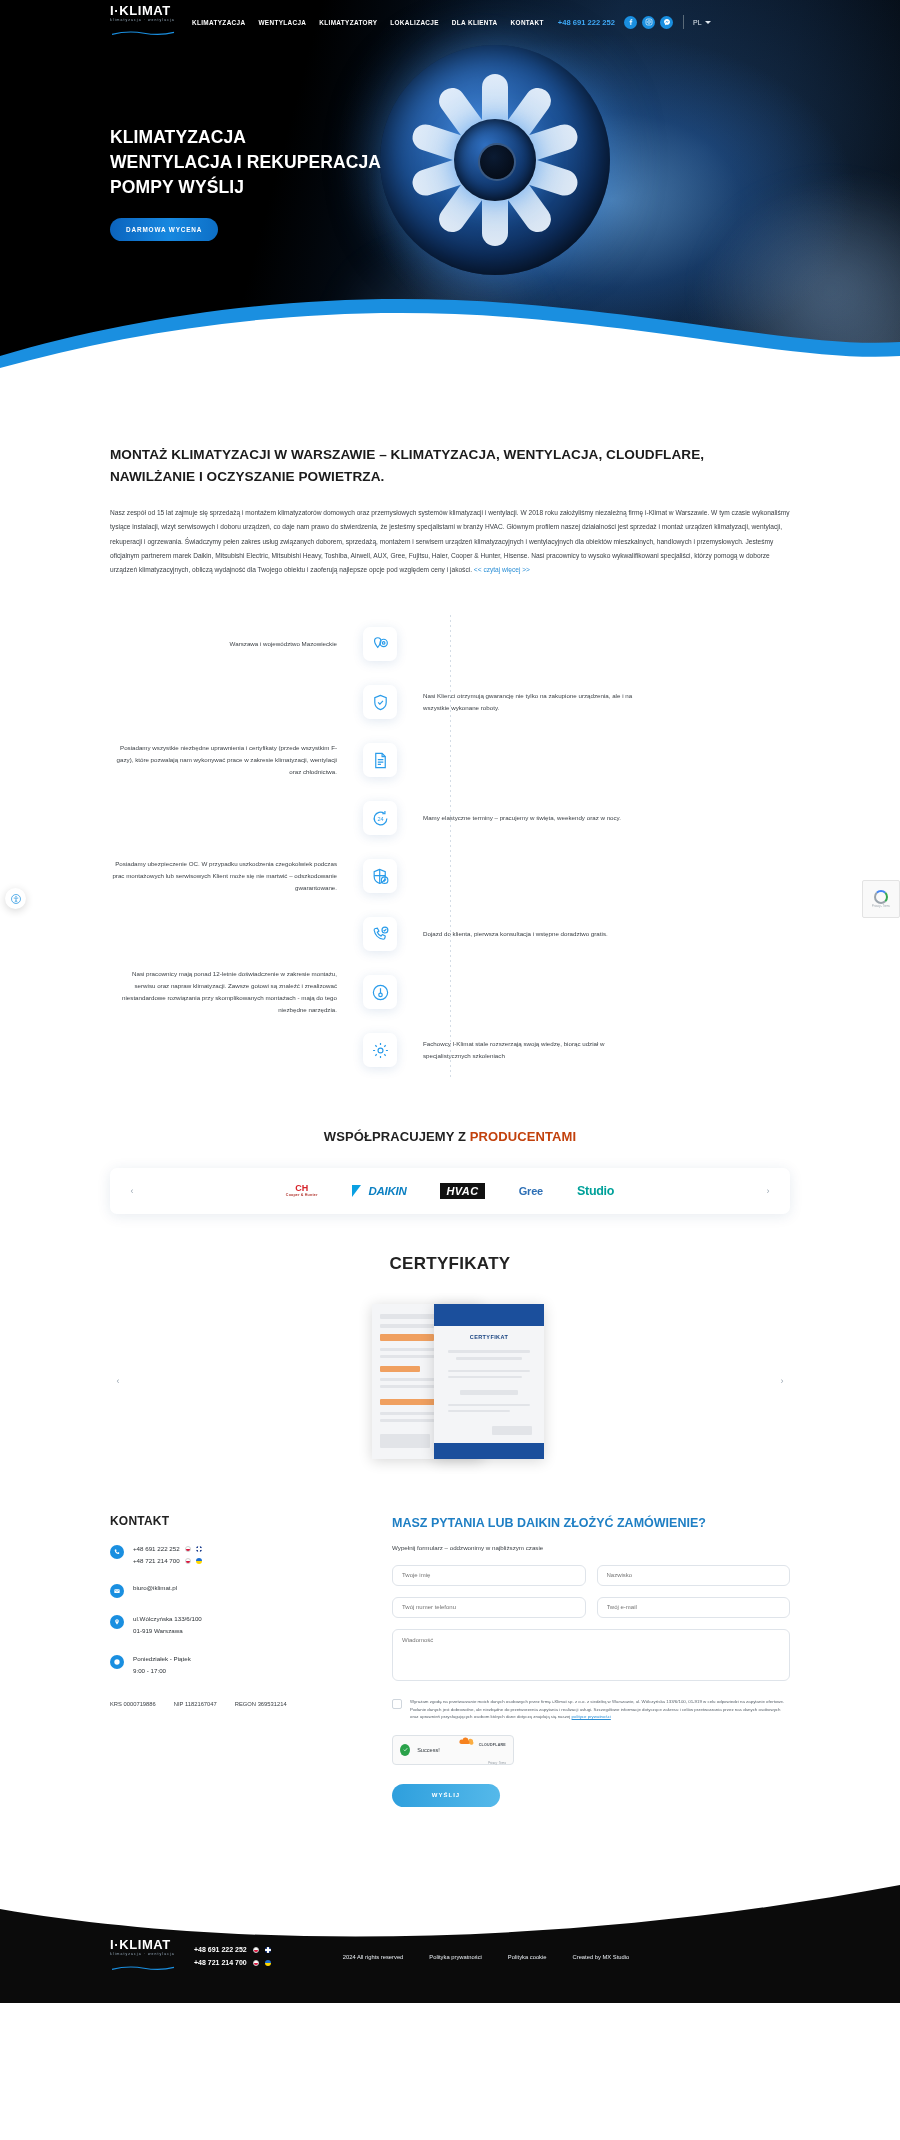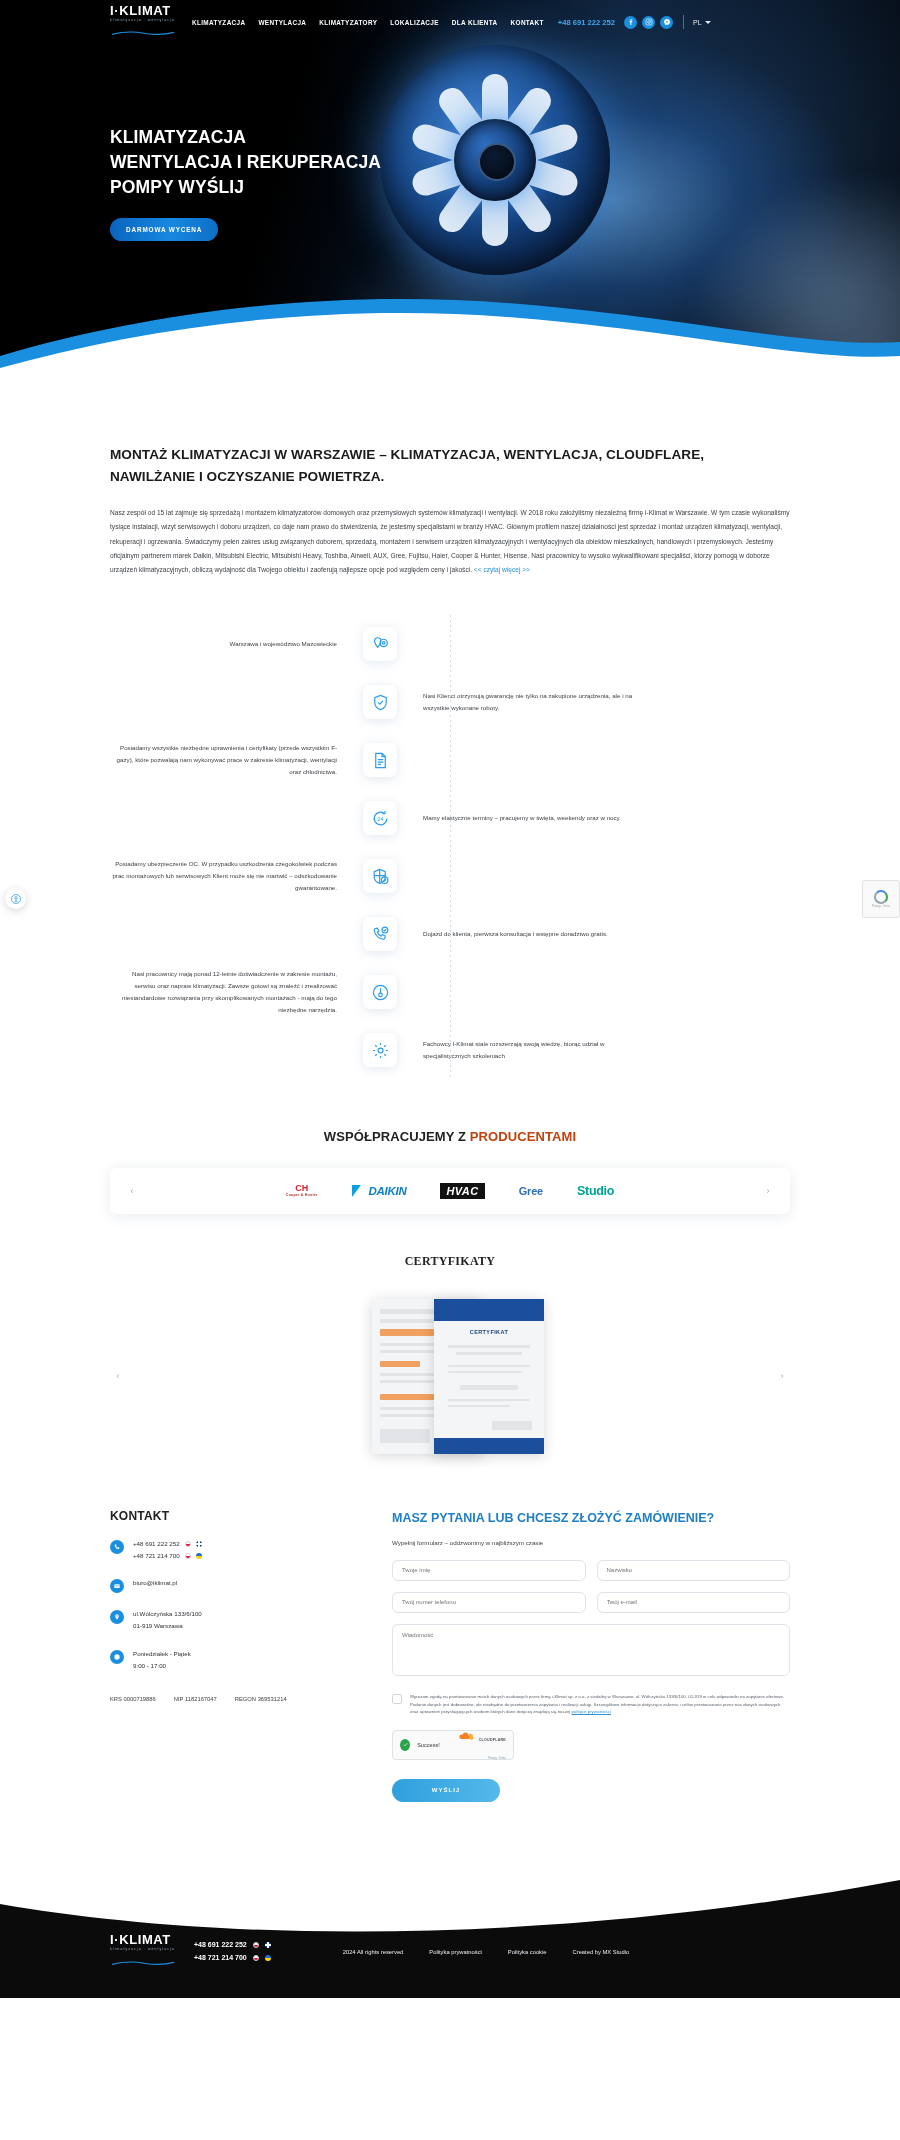--- a/index.html
+++ b/index.html
@@ -178,7 +178,7 @@
 
   
   .certs { margin-top: 40px; text-align: center; }
-  .certs h3 { font-size: 12px; font-weight: 800; letter-spacing: .3px; font-family: Liberation Serif, serif; }
+  .certs h3 { font-size: 17px; font-weight: 800; letter-spacing: .3px; }
   .certstage {
     margin-top: 22px; height: 170px; position: relative;
     display: flex; align-items: center; justify-content: center;

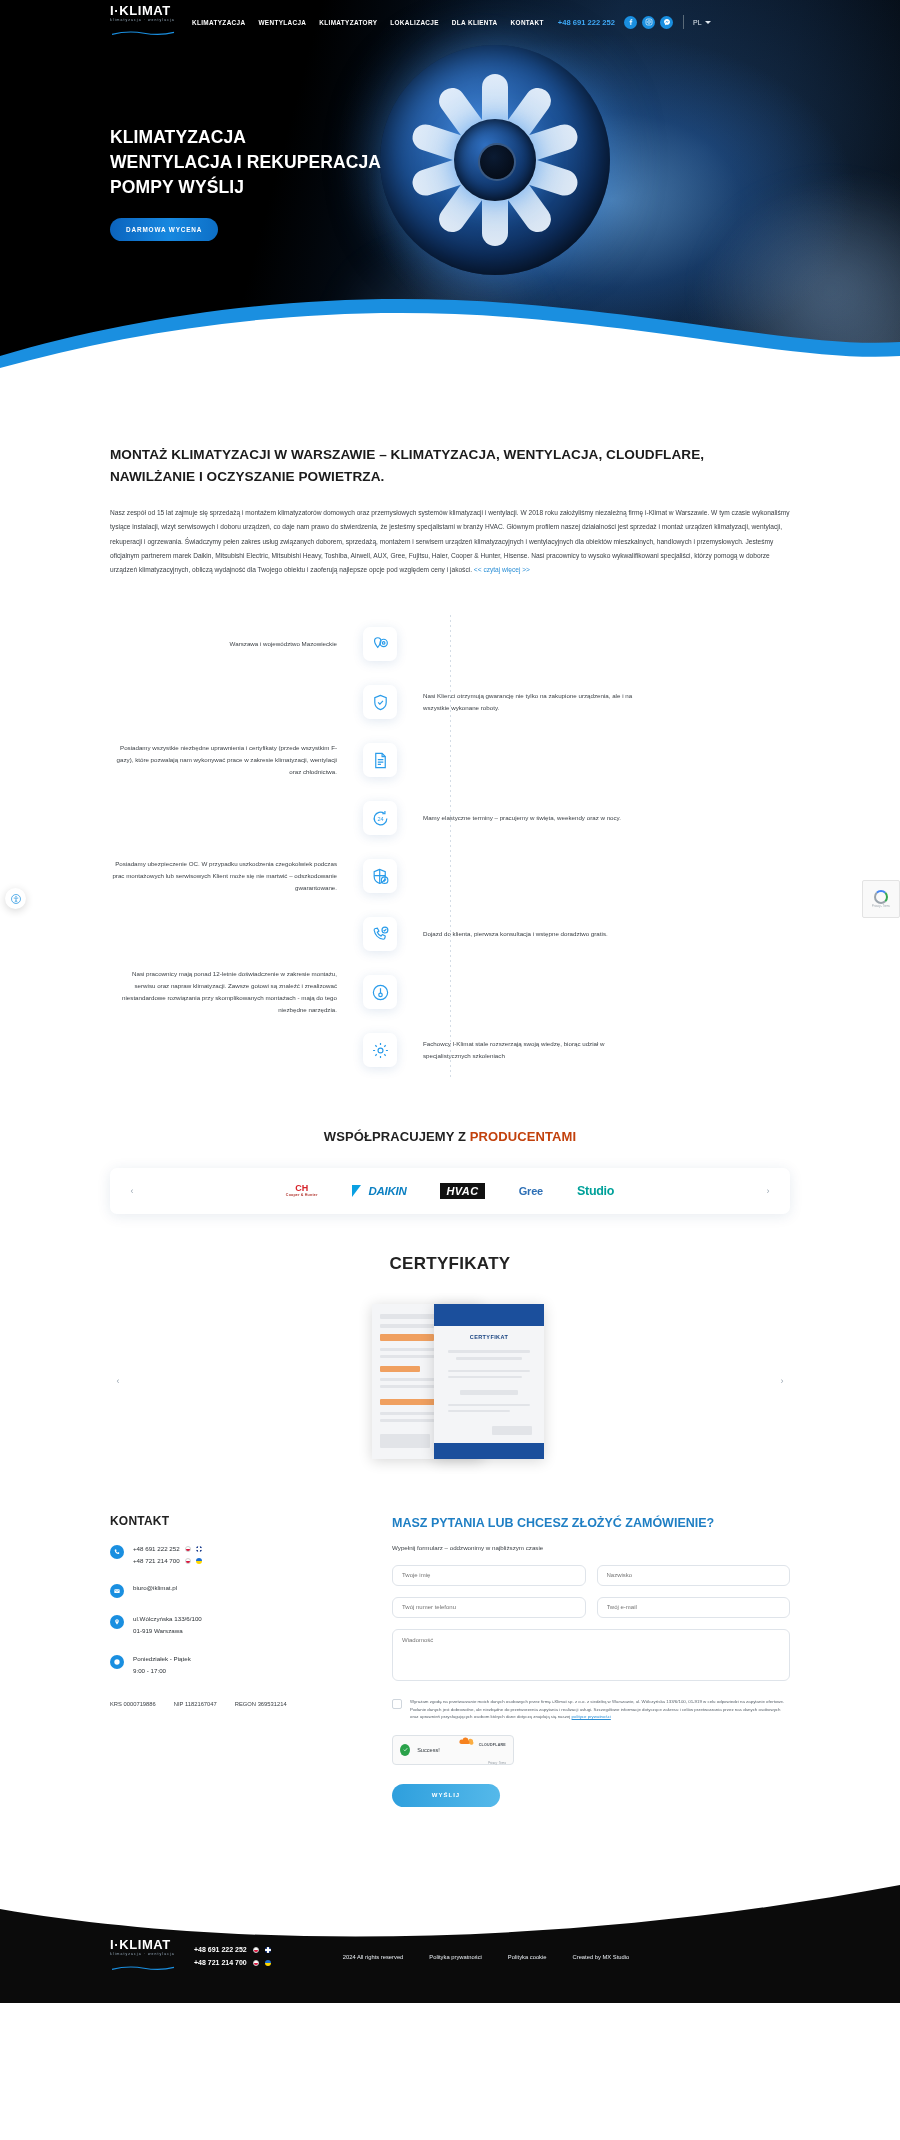--- a/index.html
+++ b/index.html
@@ -625,7 +625,7 @@
       </div>
 
       <div class="c-right">
-        <h3>MASZ PYTANIA LUB CHCESZ ZŁOŻYĆ ZAMÓWIENIE?</h3>
+        <h3>MASZ PYTANIA LUB DAIKIN ZŁOŻYĆ ZAMÓWIENIE?</h3>
         <div class="sub">Wypełnij formularz – oddzwonimy w najbliższym czasie</div>
 
         <div class="form">

